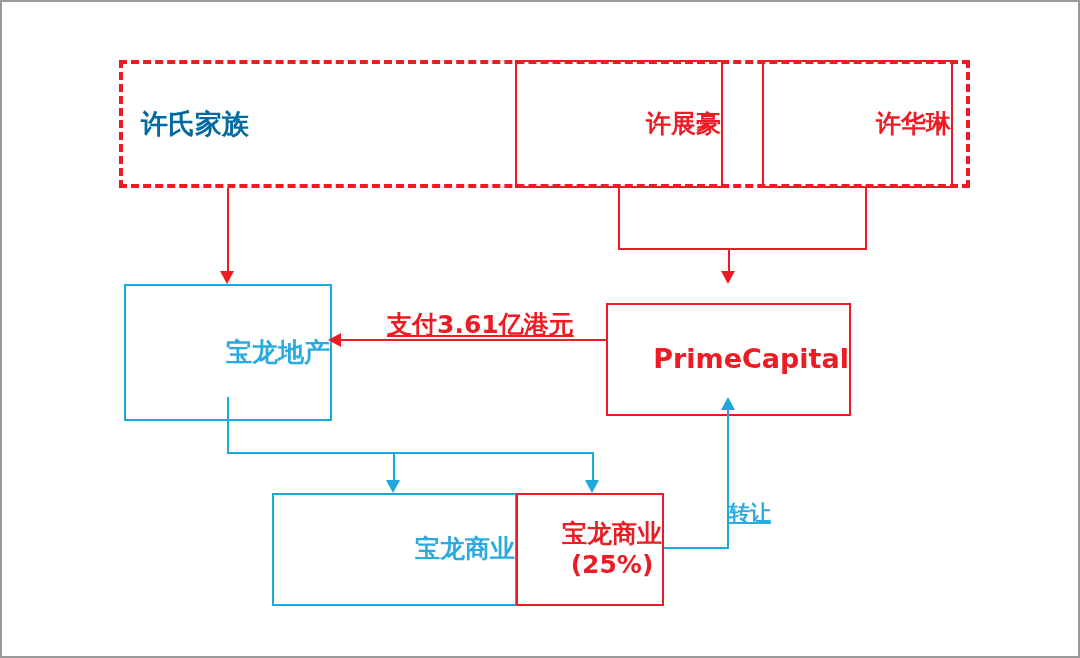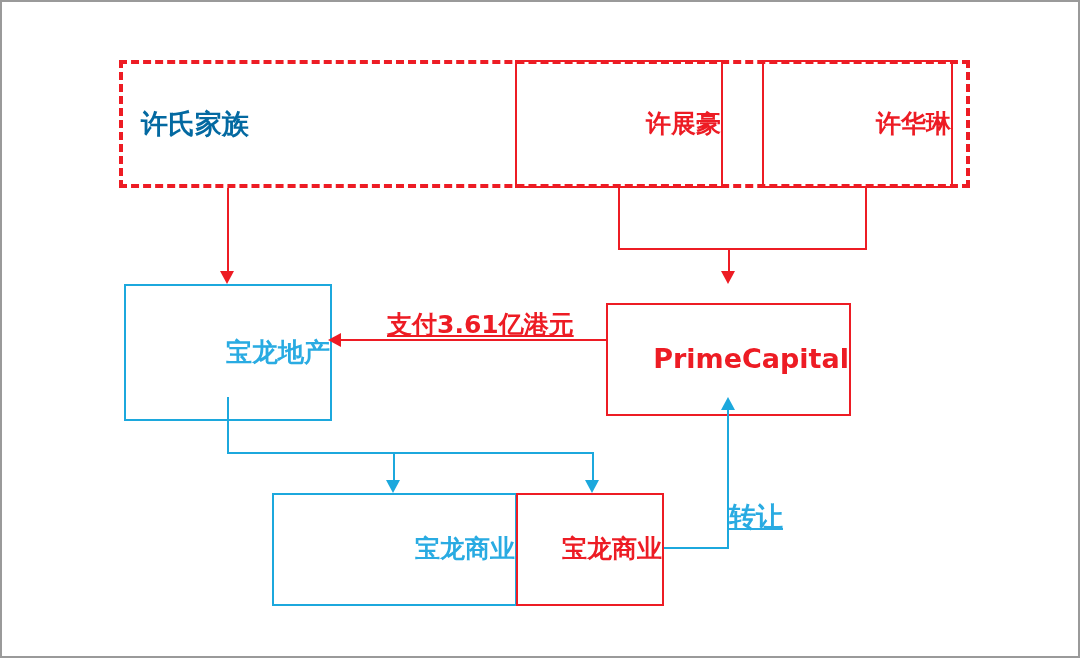--- a/index.html
+++ b/index.html
@@ -130,7 +130,7 @@
   #transfer-label {
     left: 727px; top: 497px;
     color: #29ABE2;
-    font-size: 27px;
+    font-size: 21px;
   }
   .lbl-line { display: block; }
 </style>

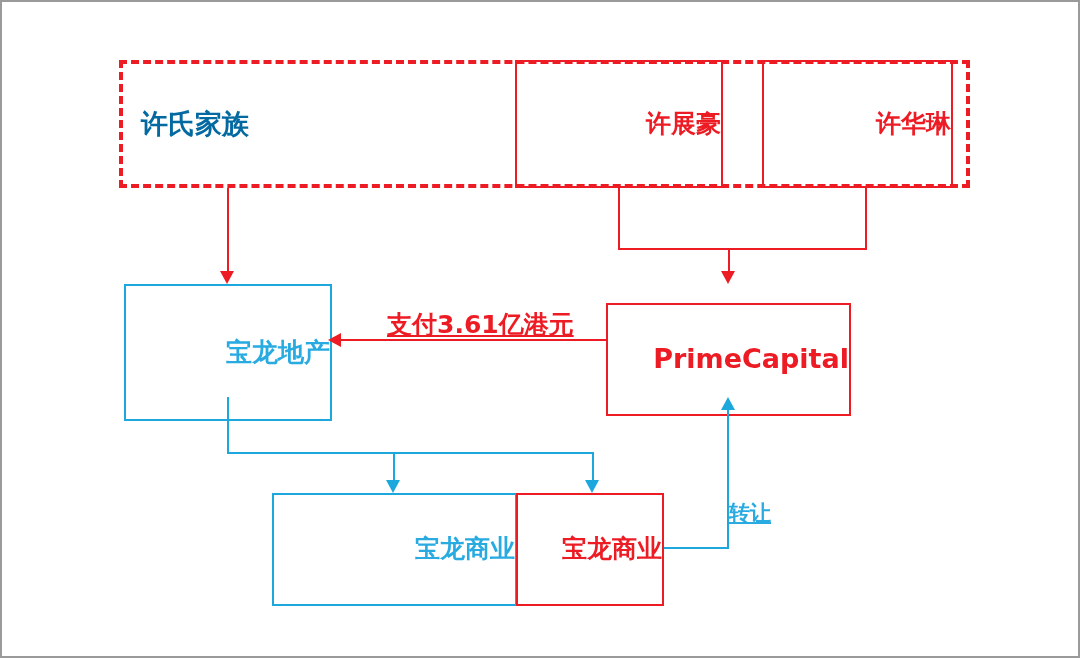--- a/index.html
+++ b/index.html
@@ -172,6 +172,7 @@
   <div class="box box-red" id="baolong-commercial-25-box">
     <span>
       <span class="lbl-line">宝龙商业</span>
+      <span class="lbl-line">(25%)</span>
     </span>
   </div>
 

